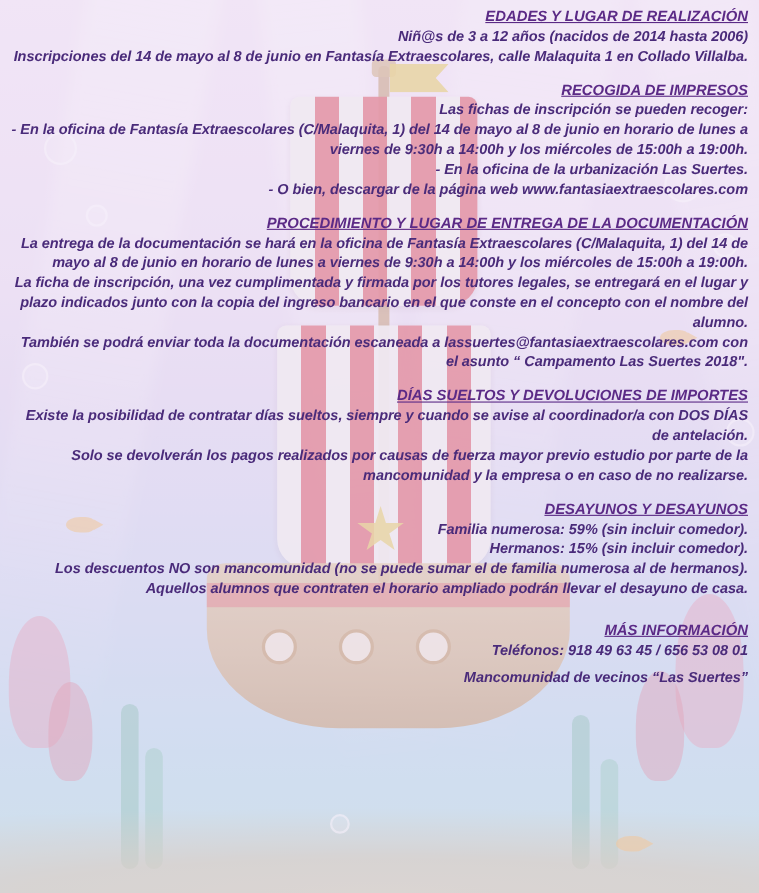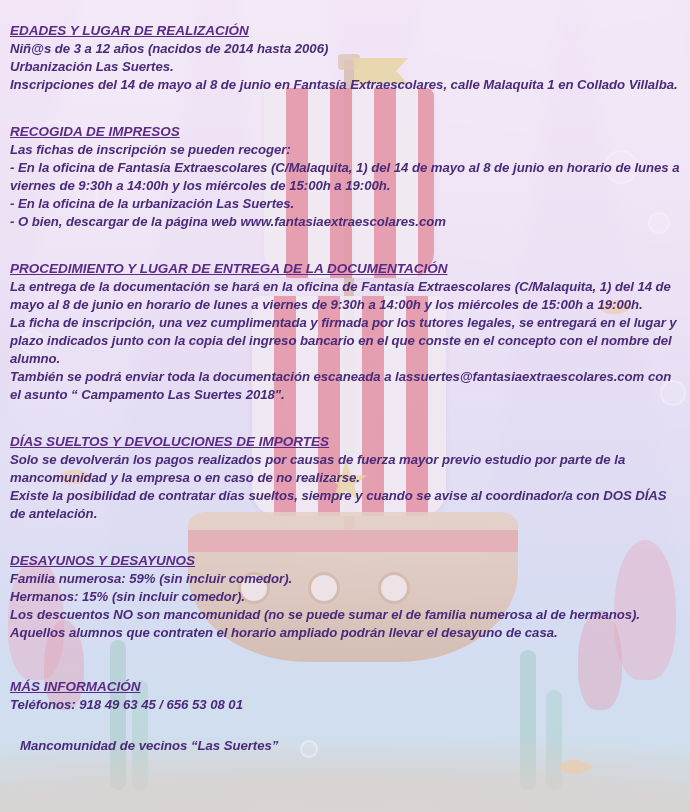--- a/index.html
+++ b/index.html
@@ -204,7 +204,7 @@
     padding: 6px 10px 0 10px;
     box-sizing: border-box;
   }
-  .block { margin: 16px 0 0 0; }
+  .block { margin: 0 0 0 0; text-align: right; }
   .hd {
     font-weight: bold;
     font-style: italic;

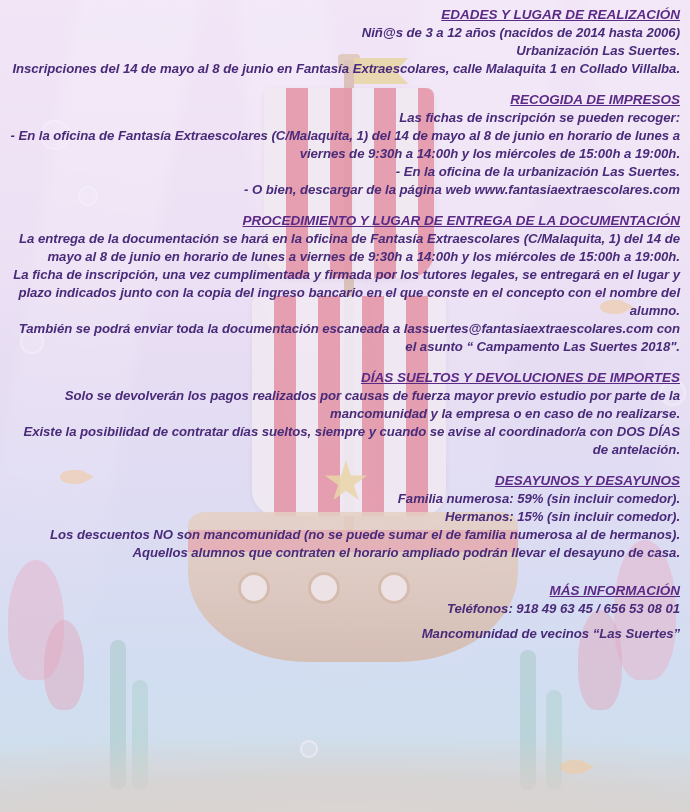--- a/index.html
+++ b/index.html
@@ -285,7 +285,6 @@
     <div class="block">
       <p class="hd">EDADES Y LUGAR DE REALIZACIÓN</p>
       <p class="tx">Niñ@s de 3 a 12 años (nacidos de 2014 hasta 2006)</p>
-      <p class="tx">Urbanización Las Suertes.</p>
       <p class="tx">Inscripciones del 14 de mayo al 8 de junio en Fantasía Extraescolares, calle Malaquita 1 en Collado Villalba.</p>
     </div>
 

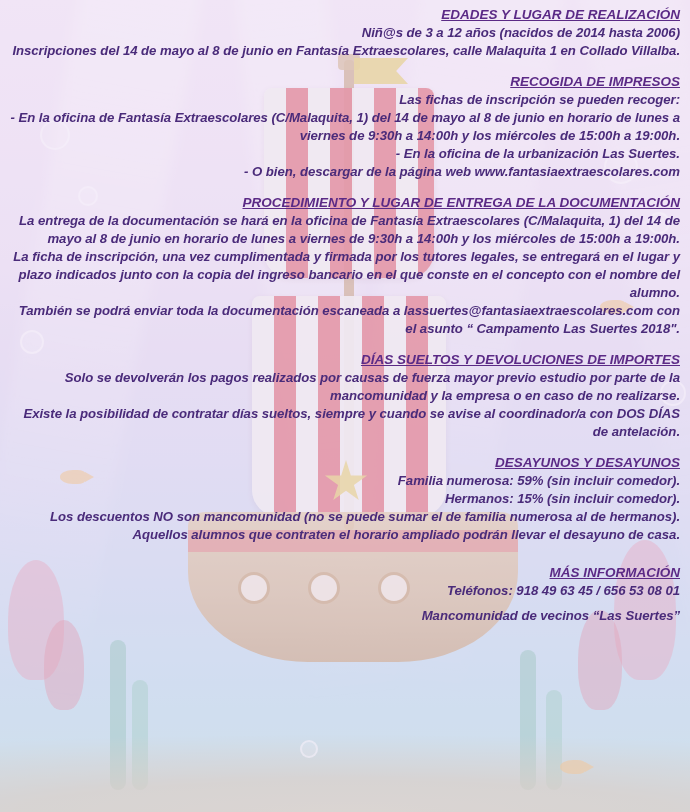--- a/index.html
+++ b/index.html
@@ -311,8 +311,8 @@
 
     <div class="block">
       <p class="hd">DÍAS SUELTOS Y DEVOLUCIONES DE IMPORTES</p>
+      <p class="tx">Existe la posibilidad de contratar días sueltos, siempre y cuando se avise al coordinador/a con DOS DÍAS de antelación.</p>
       <p class="tx">Solo se devolverán los pagos realizados por causas de fuerza mayor previo estudio por parte de la mancomunidad y la empresa o en caso de no realizarse.</p>
-      <p class="tx">Existe la posibilidad de contratar días sueltos, siempre y cuando se avise al coordinador/a con DOS DÍAS de antelación.</p>
     </div>
 
     <div class="gap"></div>

